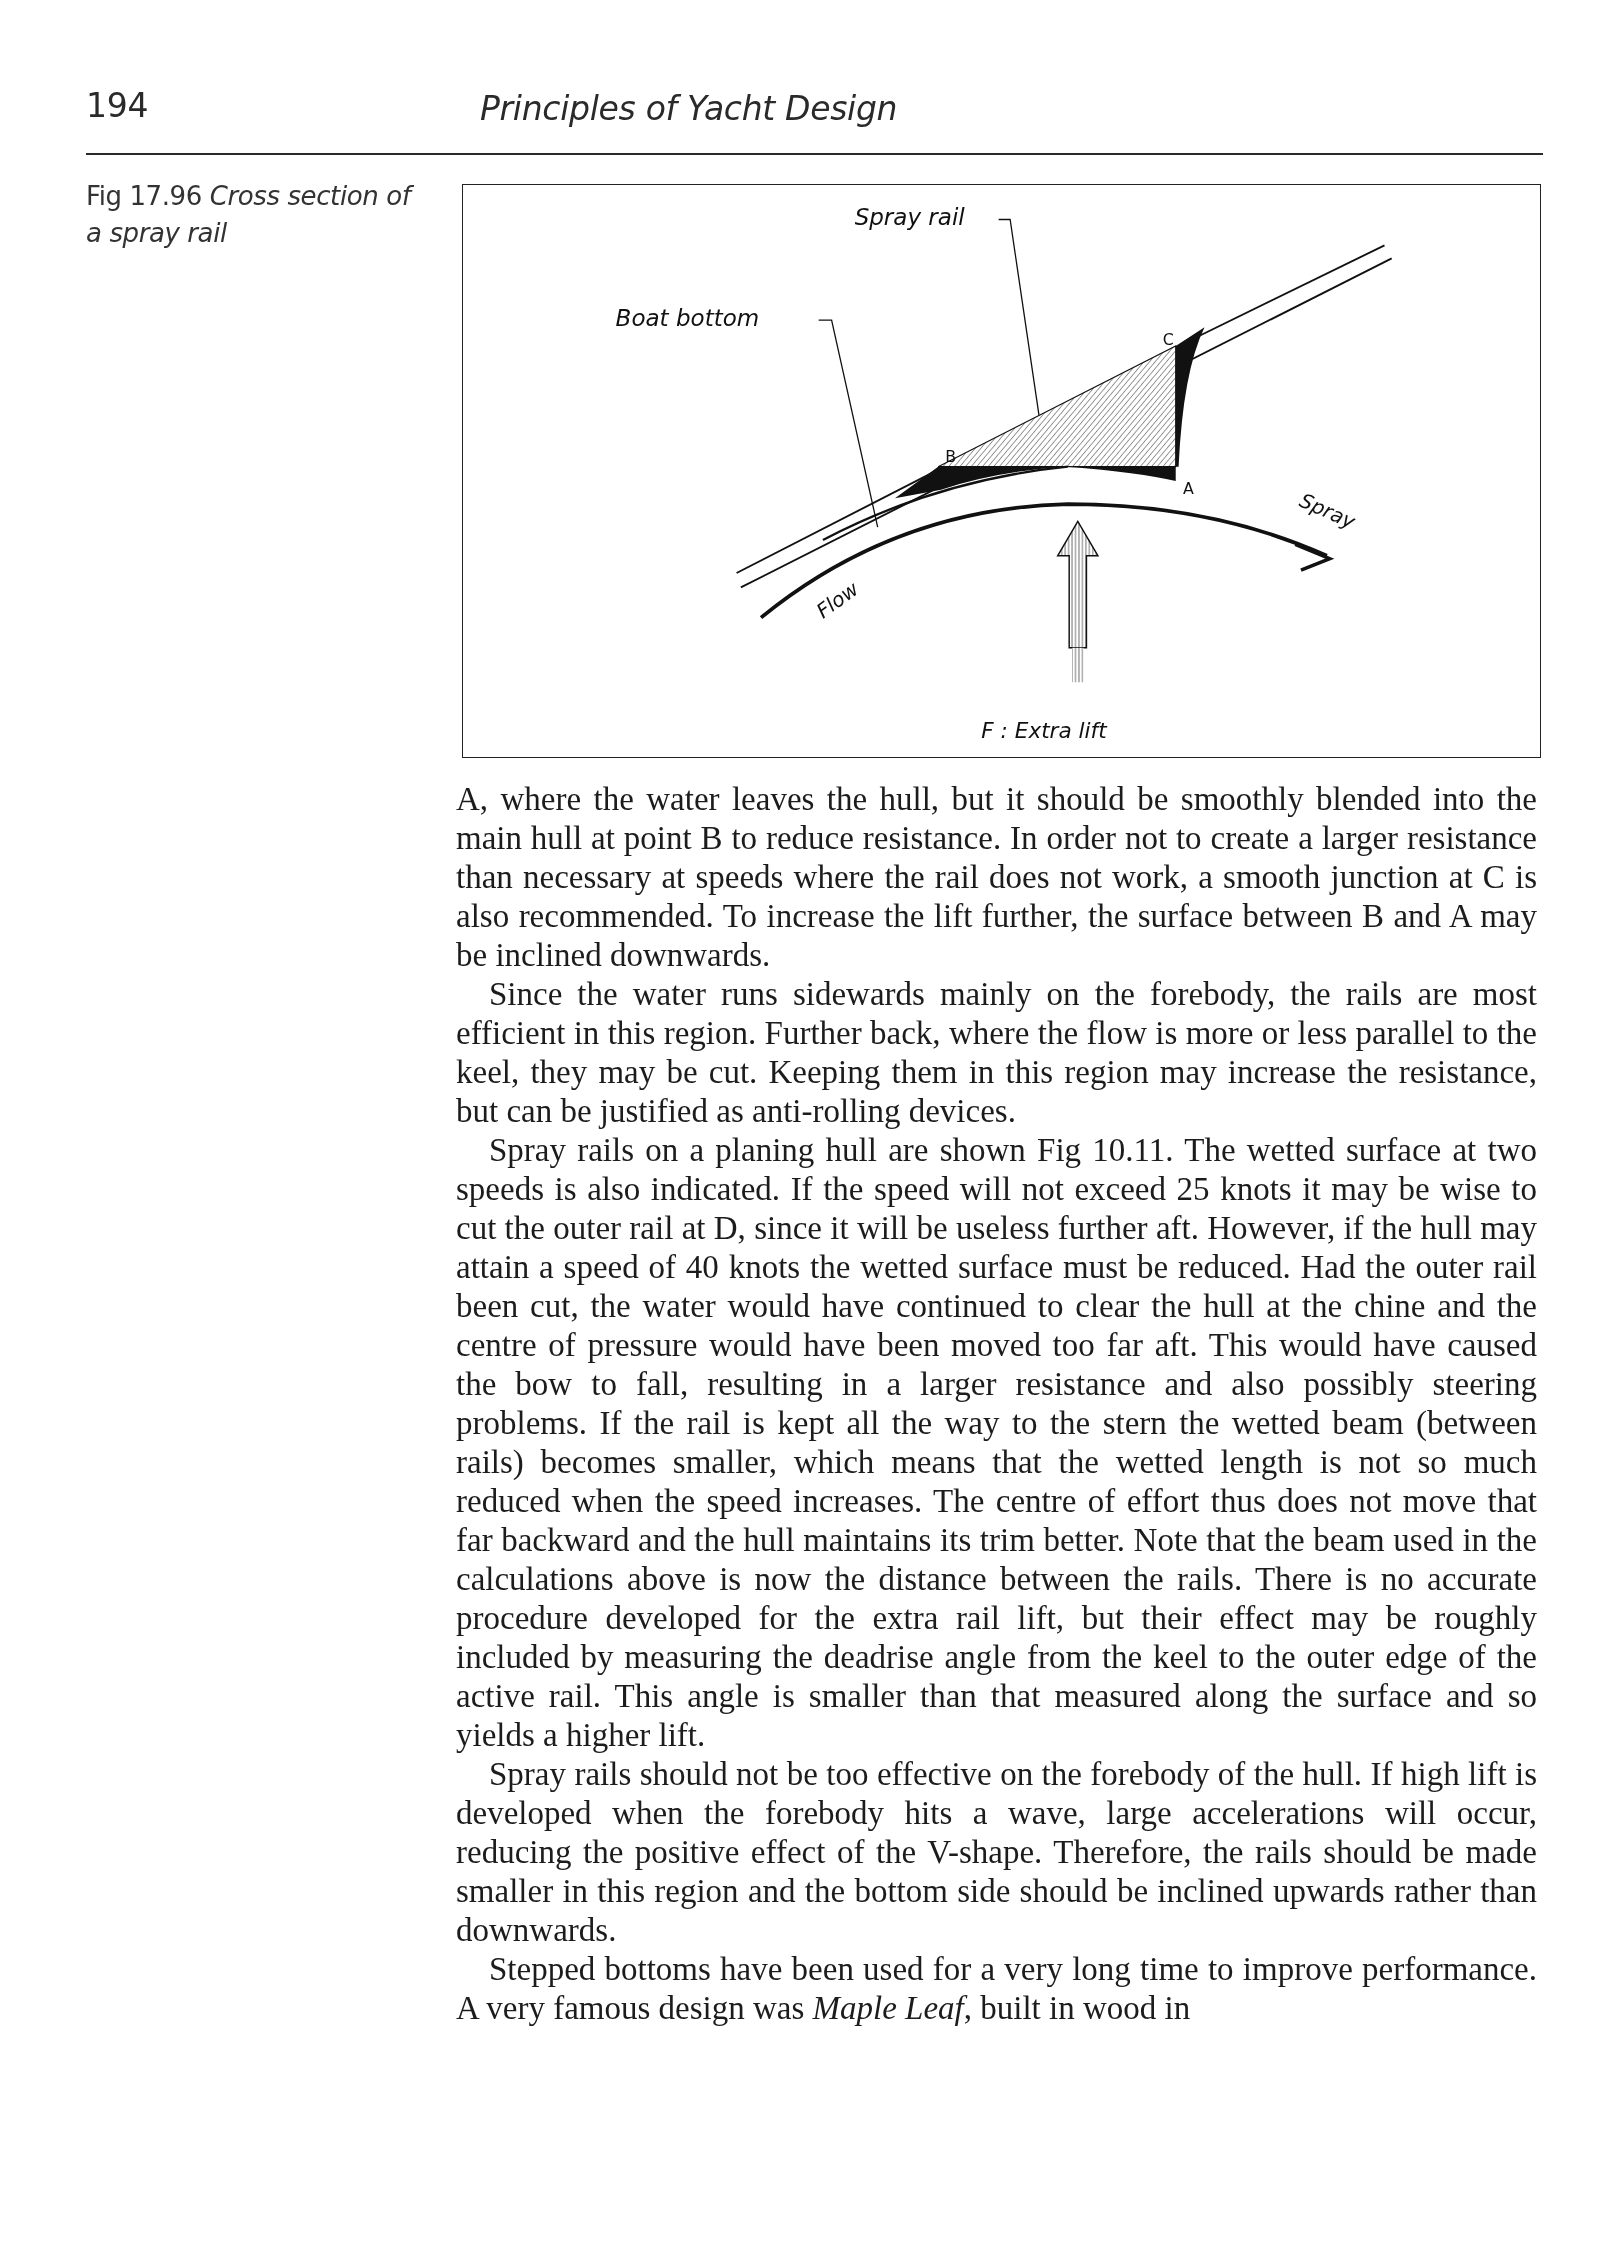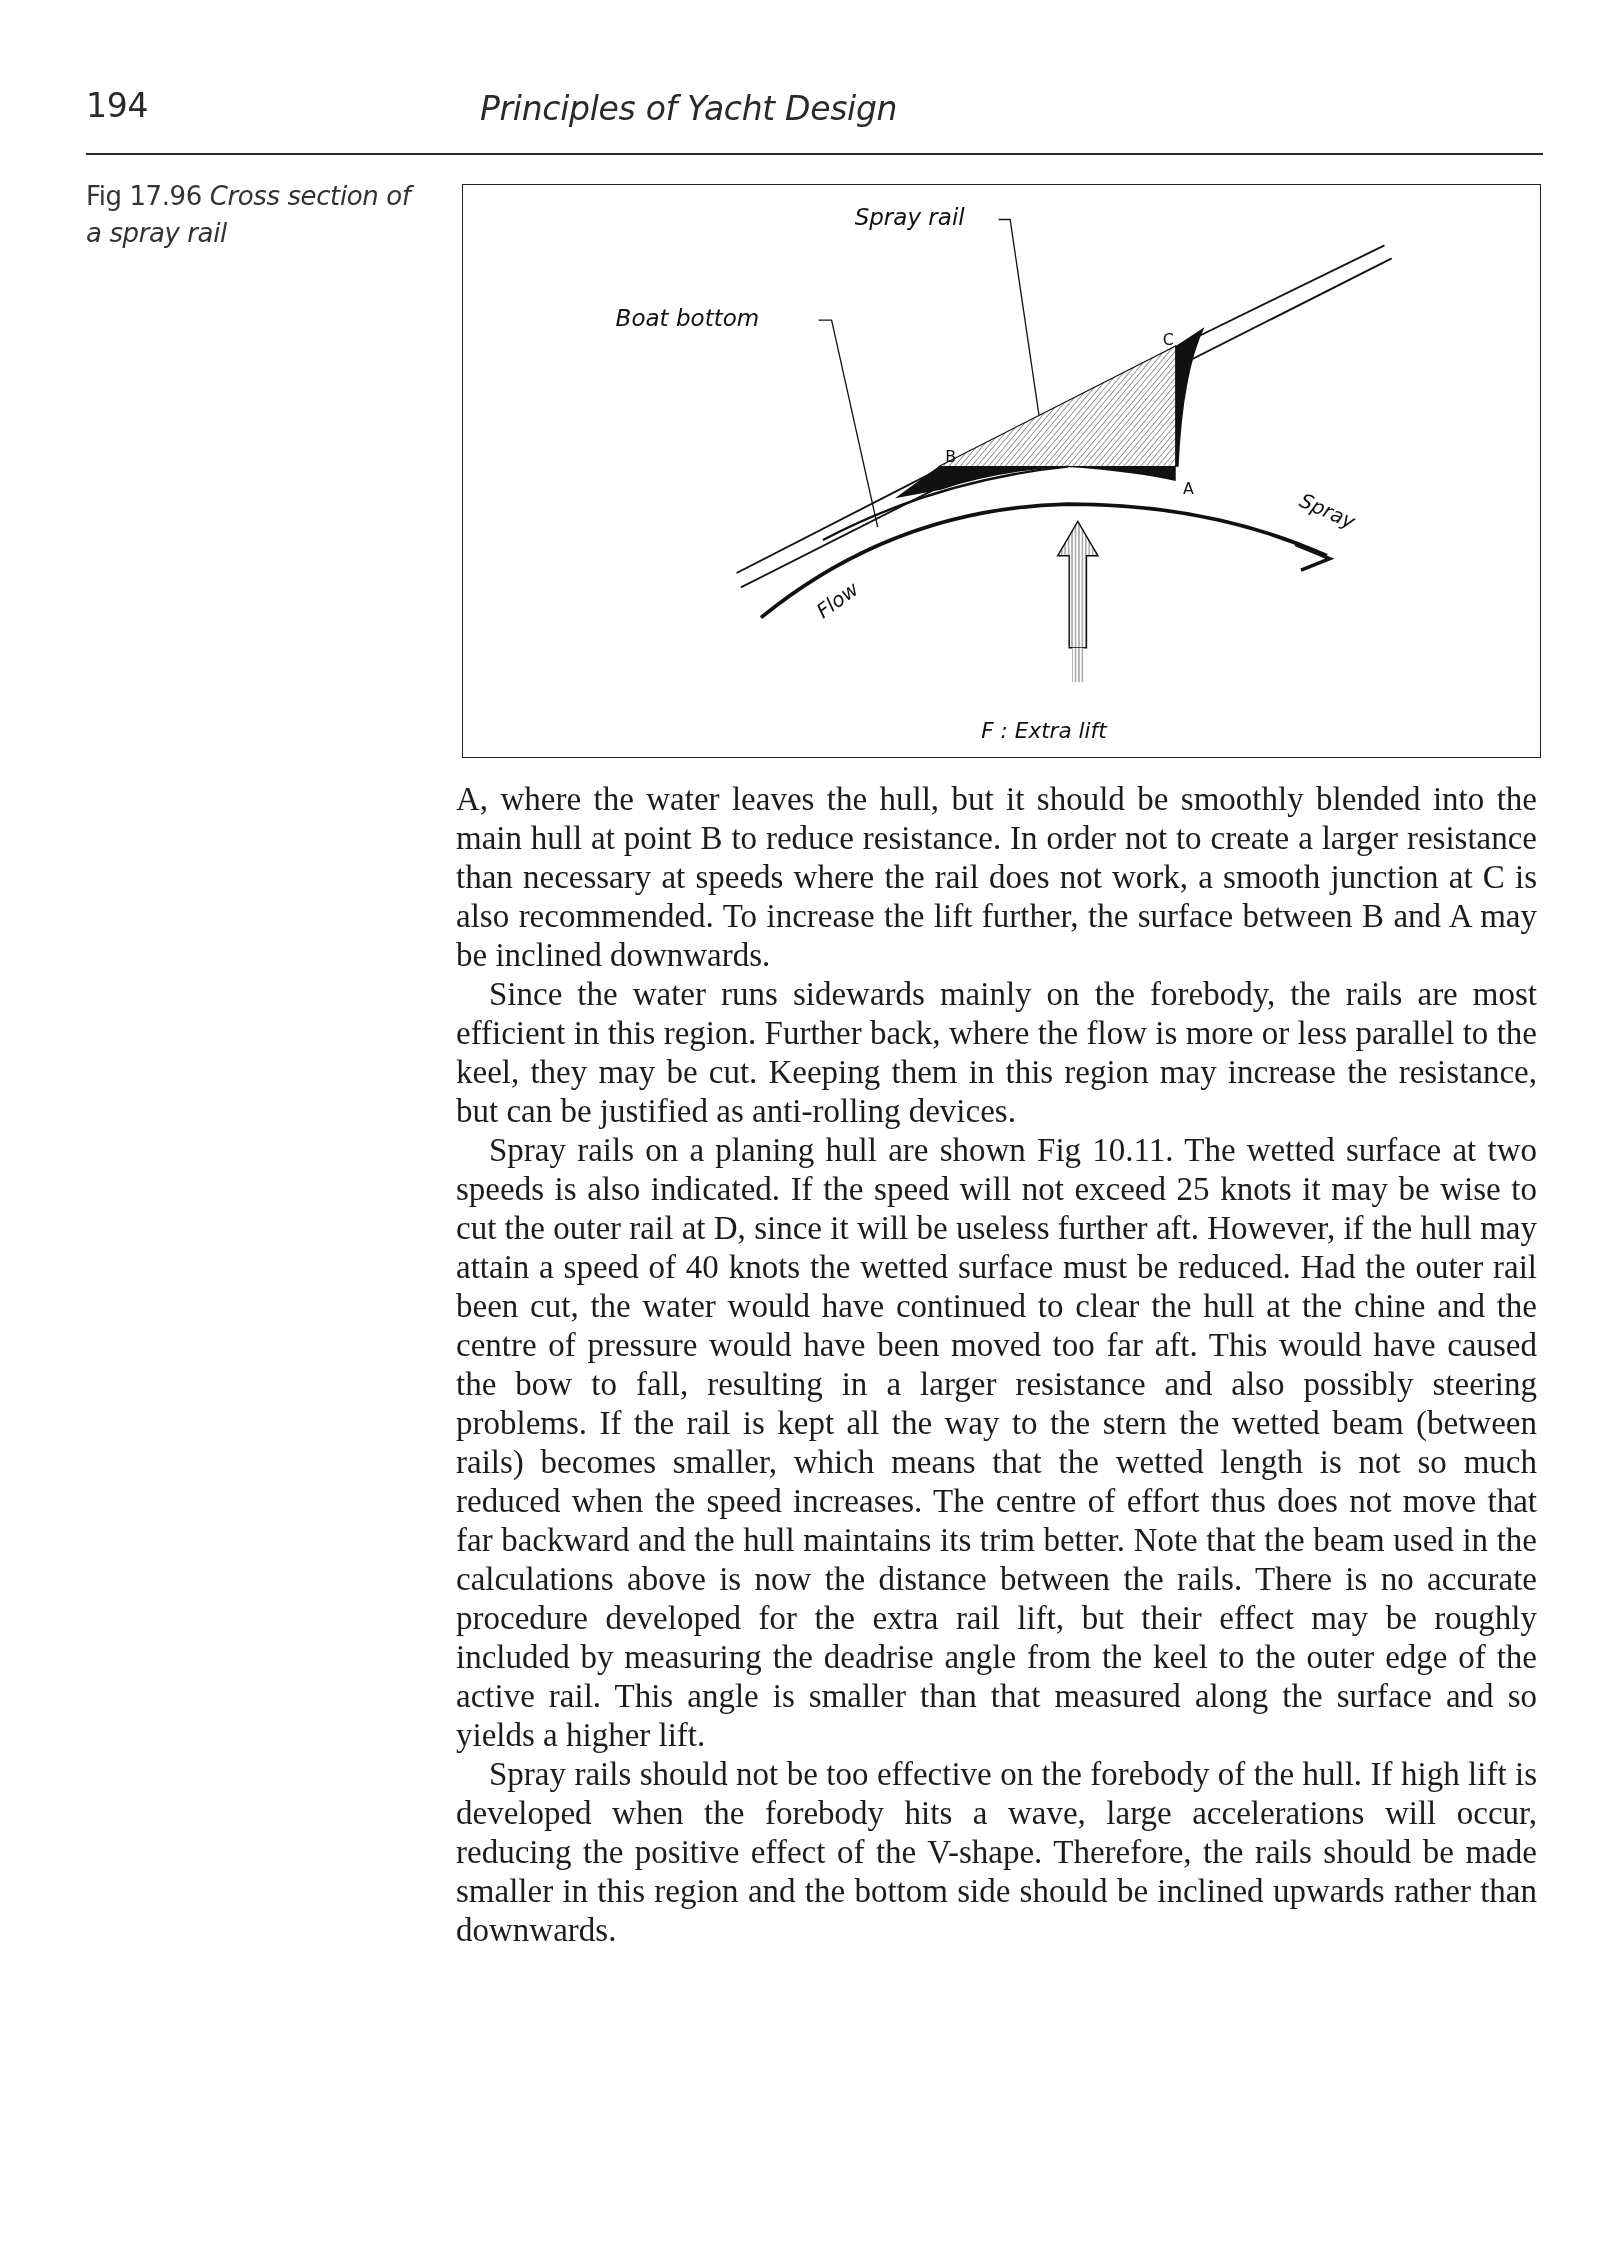--- a/index.html
+++ b/index.html
@@ -87,6 +87,7 @@
   <p class="indent">Since the water runs sidewards mainly on the forebody, the rails are most efficient in this region. Further back, where the flow is more or less parallel to the keel, they may be cut. Keeping them in this region may increase the resistance, but can be justified as anti-rolling devices.</p>
   <p class="indent">Spray rails on a planing hull are shown Fig 10.11. The wetted surface at two speeds is also indicated. If the speed will not exceed 25 knots it may be wise to cut the outer rail at D, since it will be useless further aft. However, if the hull may attain a speed of 40 knots the wetted surface must be reduced. Had the outer rail been cut, the water would have continued to clear the hull at the chine and the centre of pressure would have been moved too far aft. This would have caused the bow to fall, resulting in a larger resistance and also possibly steering problems. If the rail is kept all the way to the stern the wetted beam (between rails) becomes smaller, which means that the wetted length is not so much reduced when the speed increases. The centre of effort thus does not move that far backward and the hull maintains its trim better. Note that the beam used in the calculations above is now the distance between the rails. There is no accurate procedure developed for the extra rail lift, but their effect may be roughly included by measuring the deadrise angle from the keel to the outer edge of the active rail. This angle is smaller than that measured along the surface and so yields a higher lift.</p>
   <p class="indent">Spray rails should not be too effective on the forebody of the hull. If high lift is developed when the forebody hits a wave, large accelerations will occur, reducing the positive effect of the V-shape. Therefore, the rails should be made smaller in this region and the bottom side should be inclined upwards rather than downwards.</p>
+  <p class="indent"><span>Stepped bottoms have been used for a very long time to improve performance. A very famous design was </span><em>Maple Leaf</em><span>, built in wood in</span></p>
 </div>
 
 

